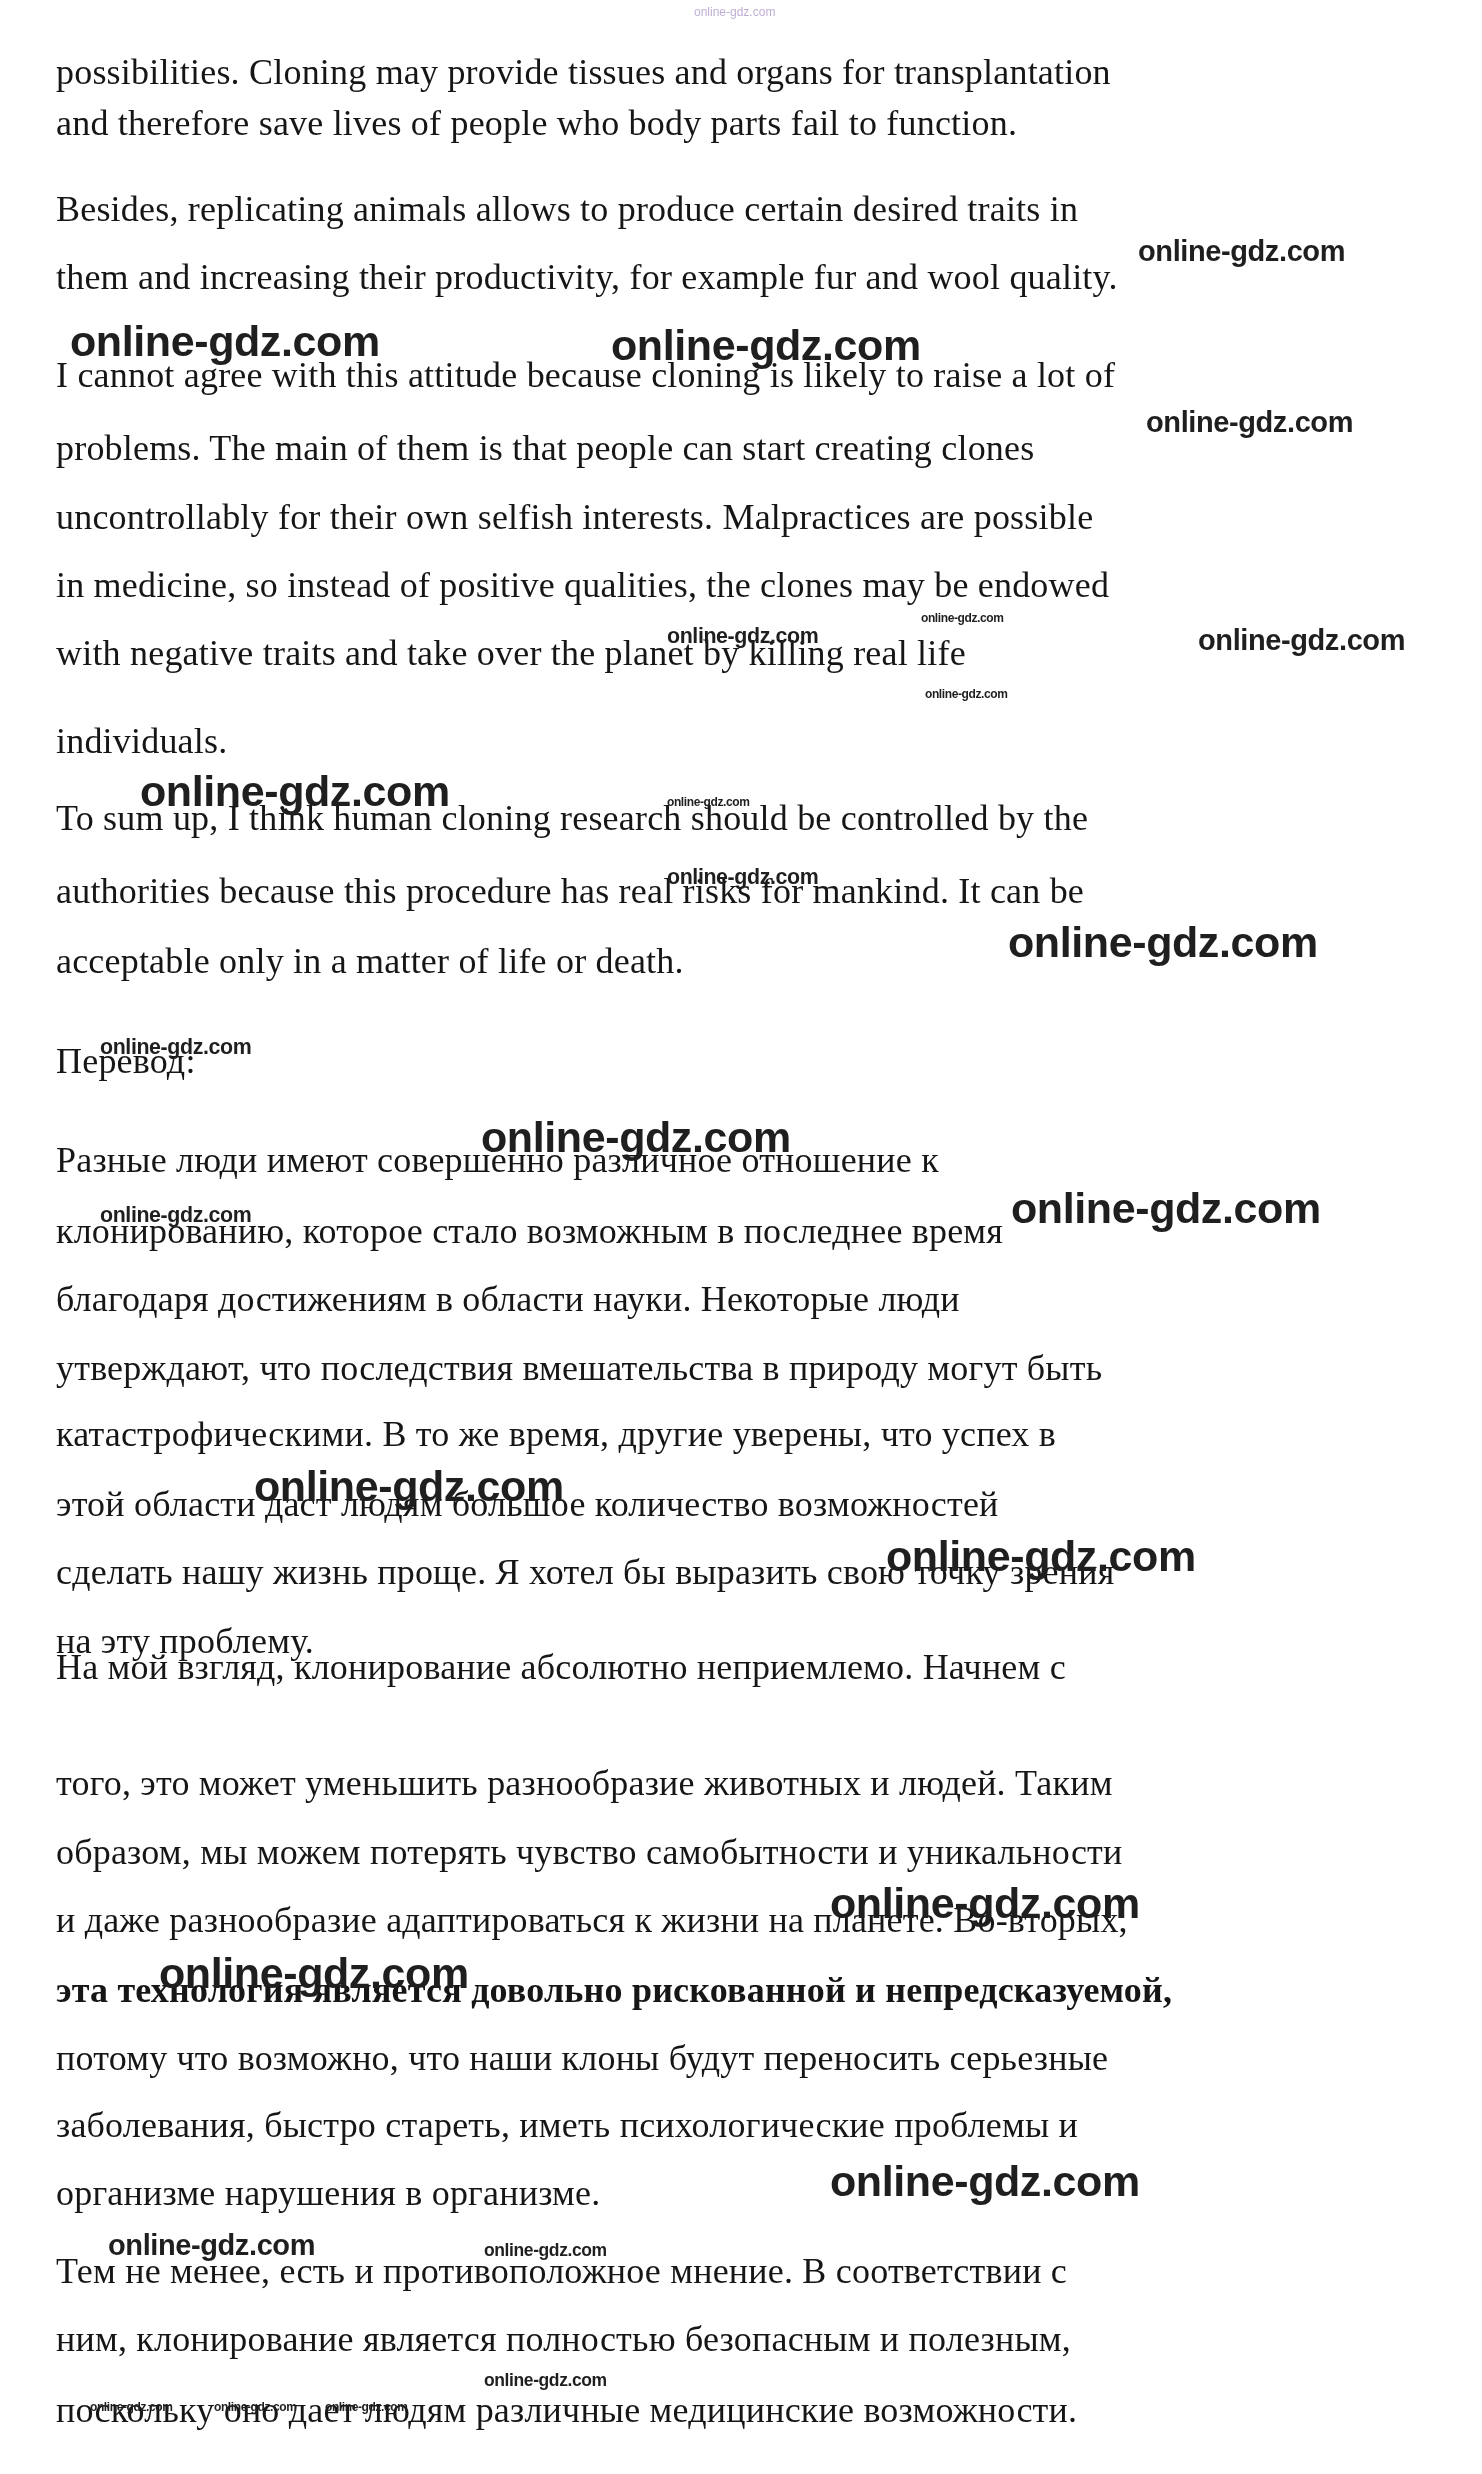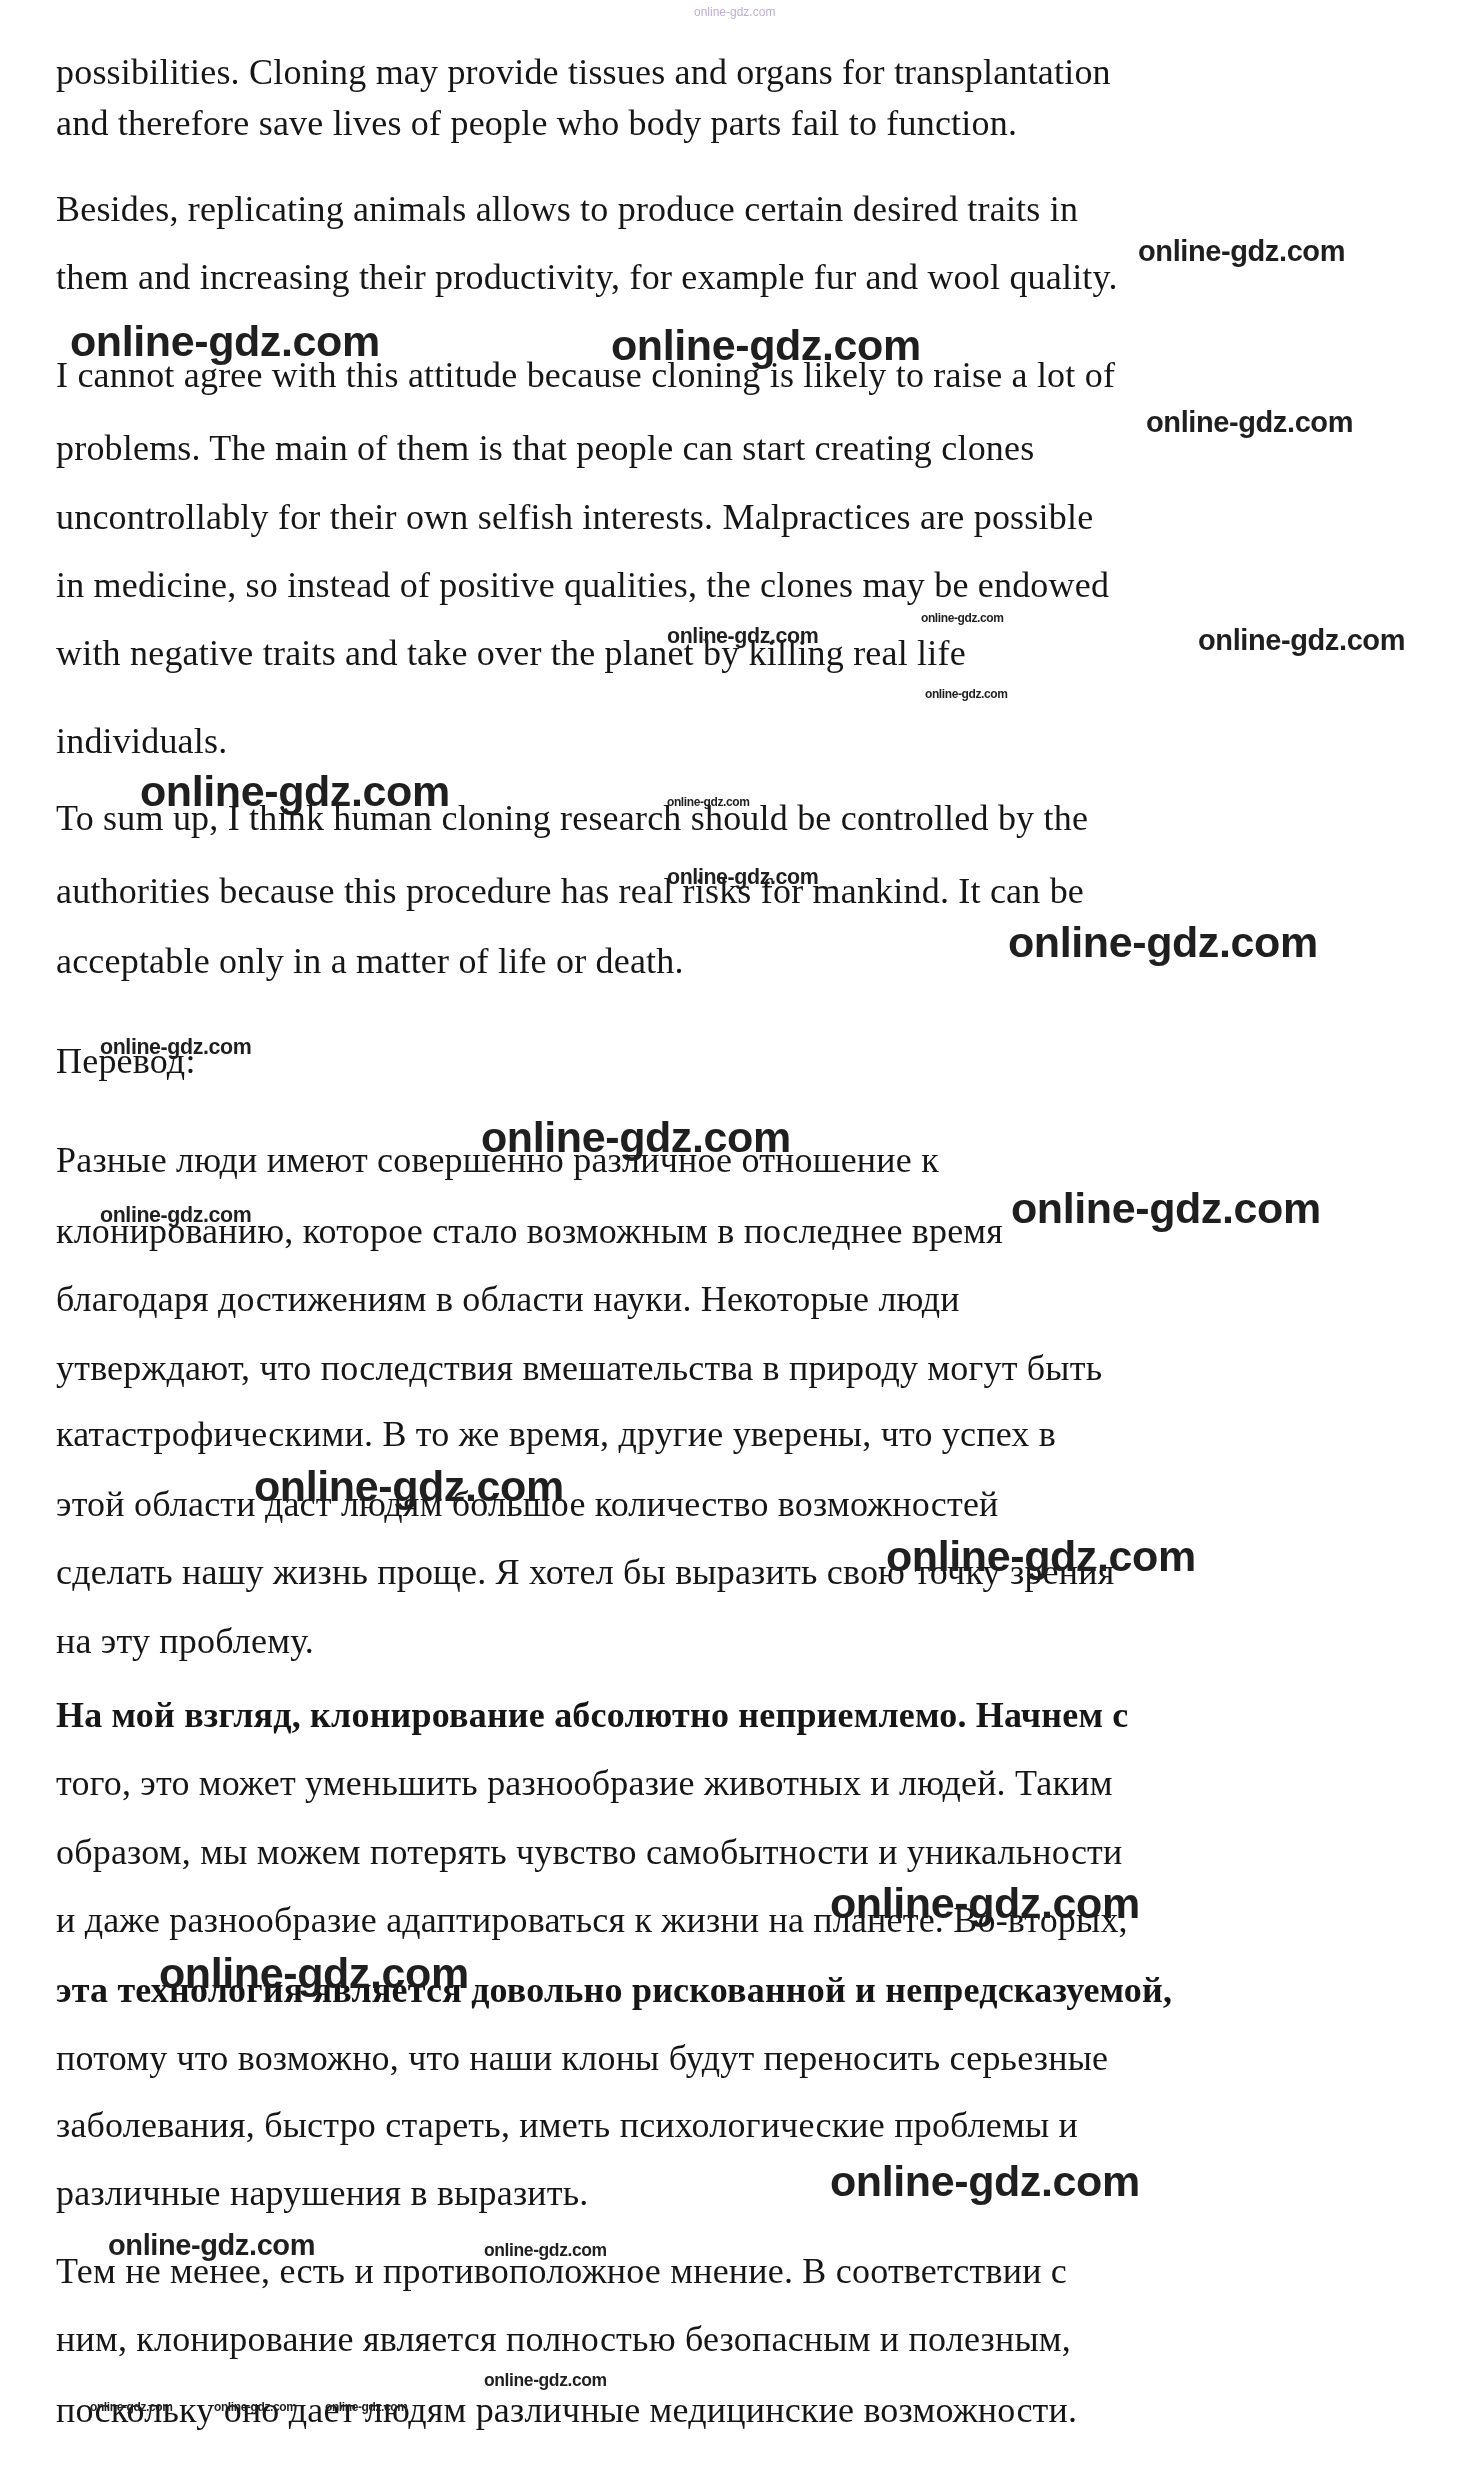--- a/index.html
+++ b/index.html
@@ -66,7 +66,7 @@
       <div class="text-line" style="top: 1481px;">этой области даст людям большое количество возможностей</div>
       <div class="text-line" style="top: 1549px;">сделать нашу жизнь проще. Я хотел бы выразить свою точку зрения</div>
       <div class="text-line" style="top: 1618px;">на эту проблему.</div>
-      <div class="text-line" style="top: 1692px; font-weight: bold;">На мой взгляд, клонирование абсолютно неприемлемо. Начнем с</div>
+      <div class="text-line" style="top: 1644px;">На мой взгляд, клонирование абсолютно неприемлемо. Начнем с</div>
       <div class="text-line" style="top: 1760px;">того, это может уменьшить разнообразие животных и людей. Таким</div>
       <div class="text-line" style="top: 1829px;">образом, мы можем потерять чувство самобытности и уникальности</div>
       <div class="text-line" style="top: 1897px;">и даже разнообразие адаптироваться к жизни на планете. Во-вторых,</div>

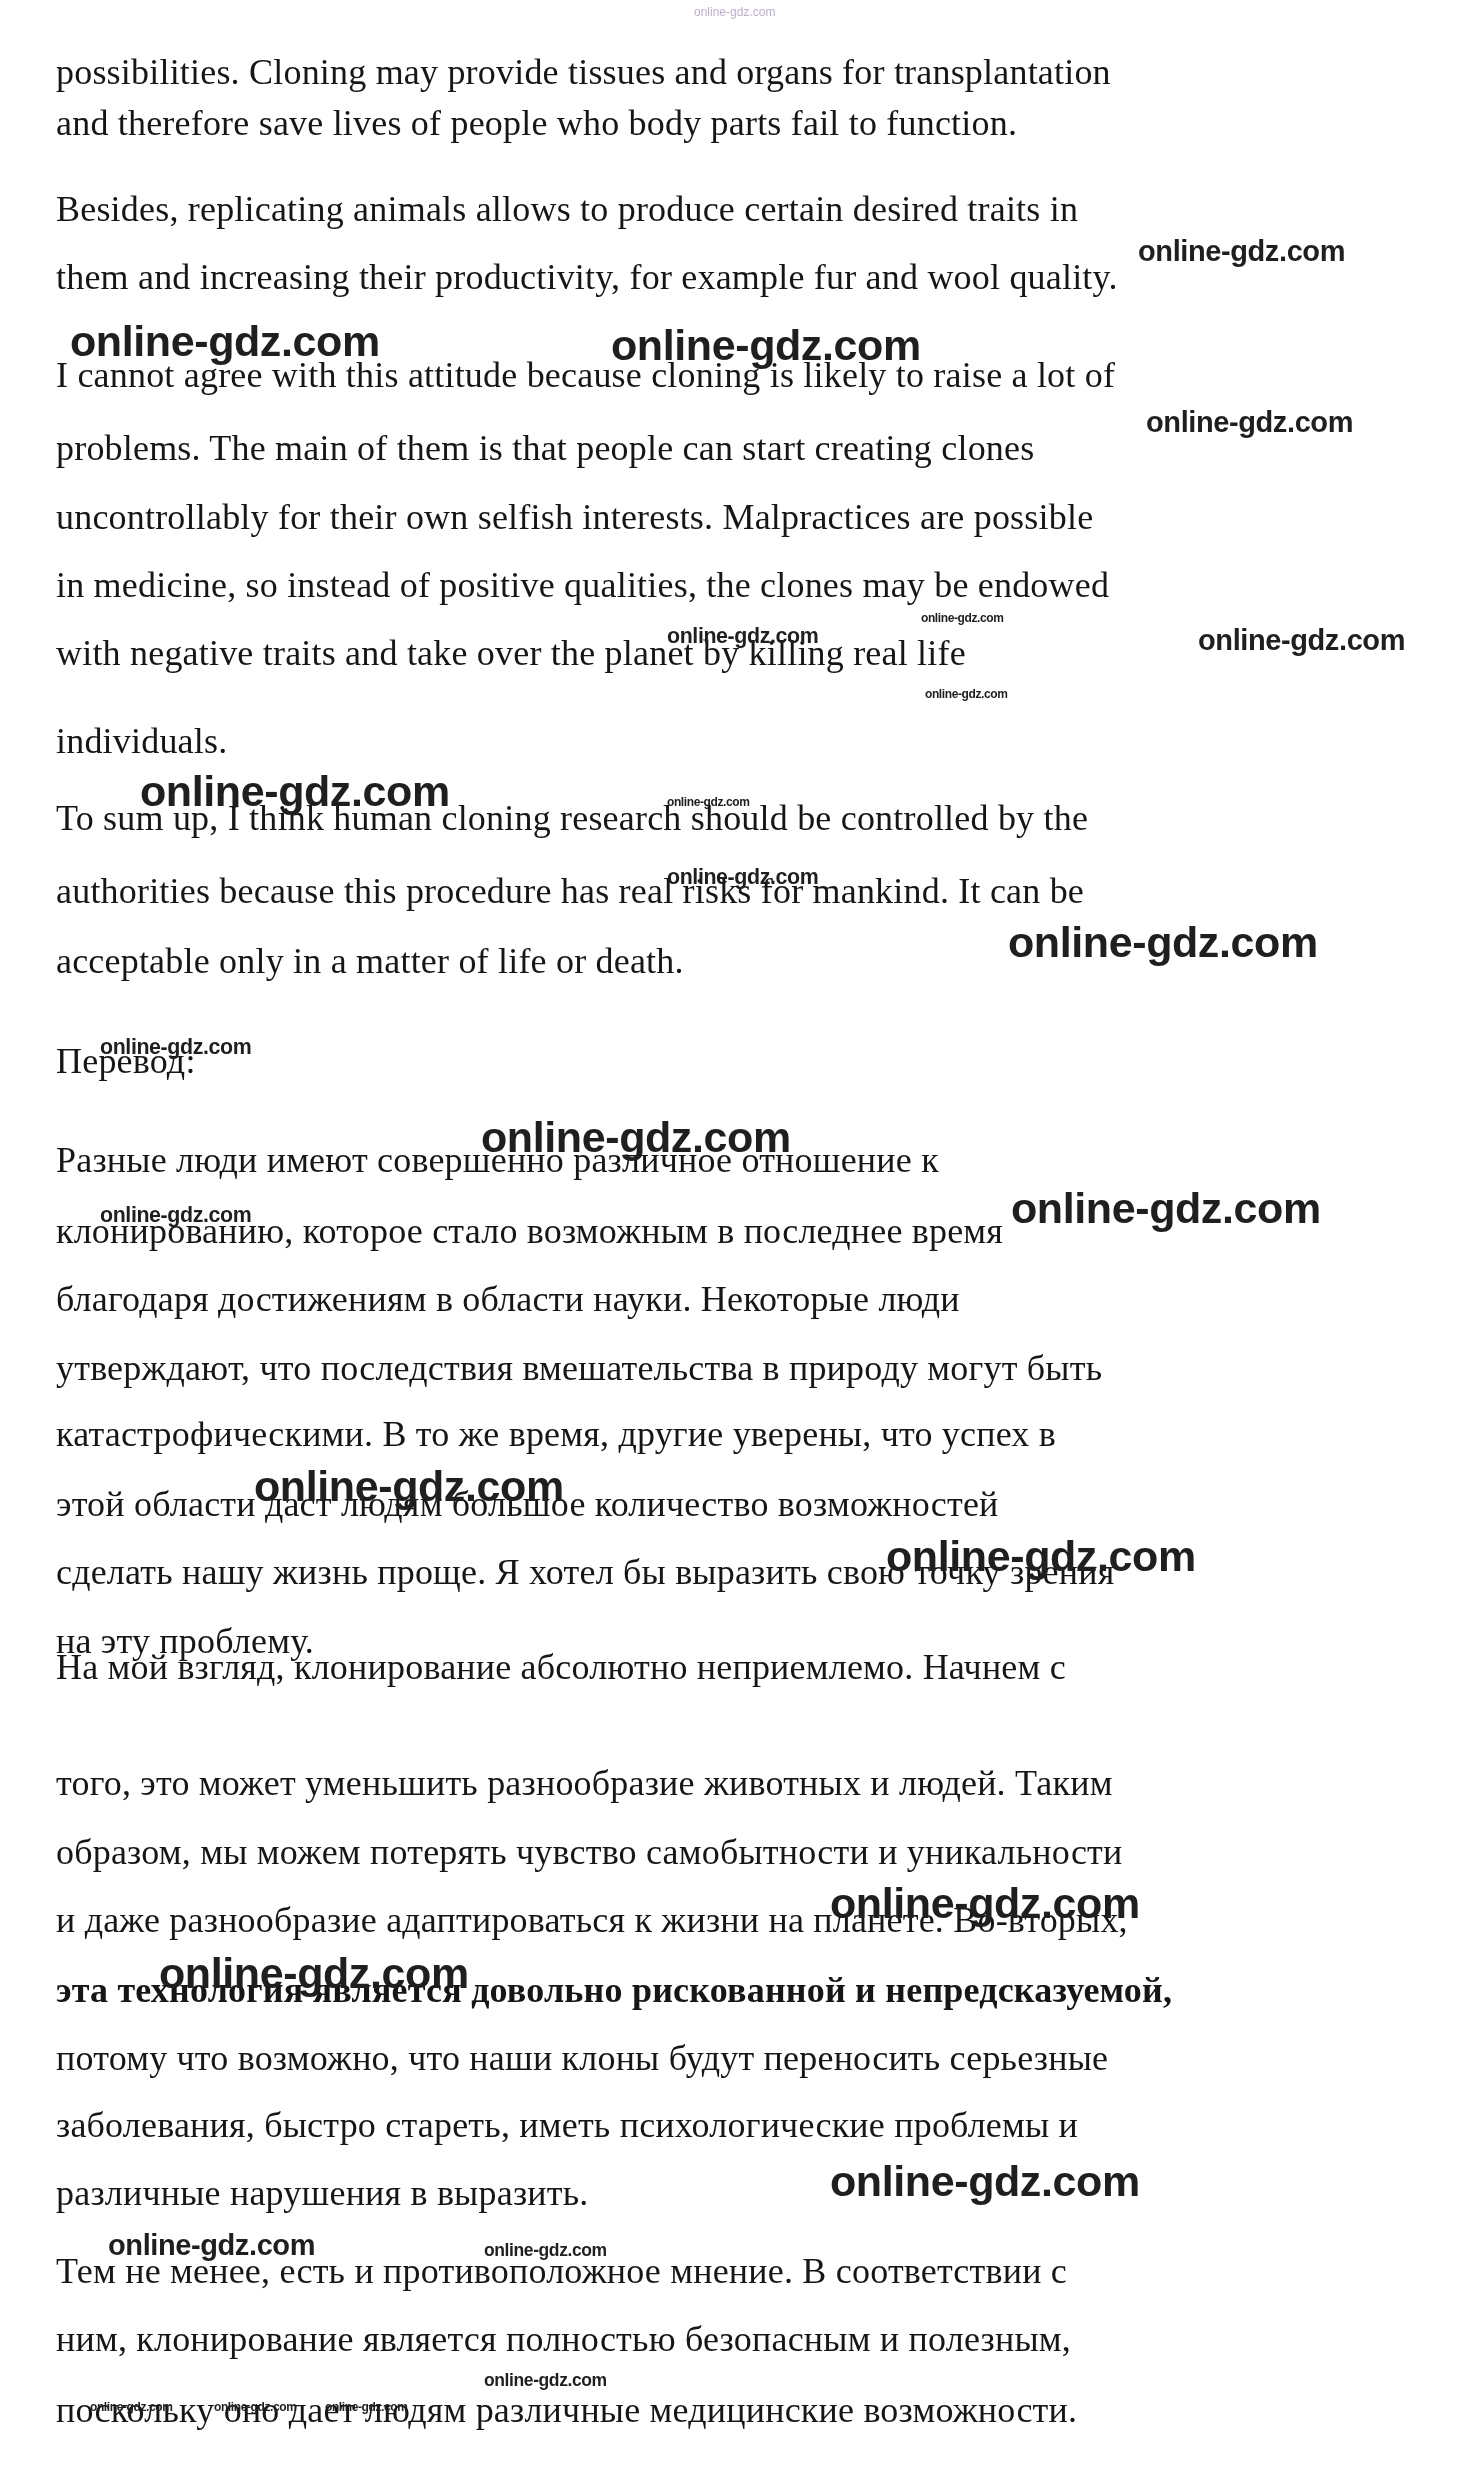--- a/index.html
+++ b/index.html
@@ -73,7 +73,7 @@
       <div class="text-line" style="top: 1967px; font-weight: bold;">эта технология является довольно рискованной и непредсказуемой,</div>
       <div class="text-line" style="top: 2035px;">потому что возможно, что наши клоны будут переносить серьезные</div>
       <div class="text-line" style="top: 2102px;">заболевания, быстро стареть, иметь психологические проблемы и</div>
-      <div class="text-line" style="top: 2170px;">различные нарушения в выразить.</div>
+      <div class="text-line" style="top: 2170px;">организме нарушения в организме.</div>
       <div class="text-line" style="top: 2248px;">Тем не менее, есть и противоположное мнение. В соответствии с</div>
       <div class="text-line" style="top: 2316px;">ним, клонирование является полностью безопасным и полезным,</div>
       <div class="text-line" style="top: 2387px;">поскольку оно дает людям различные медицинские возможности.</div>

